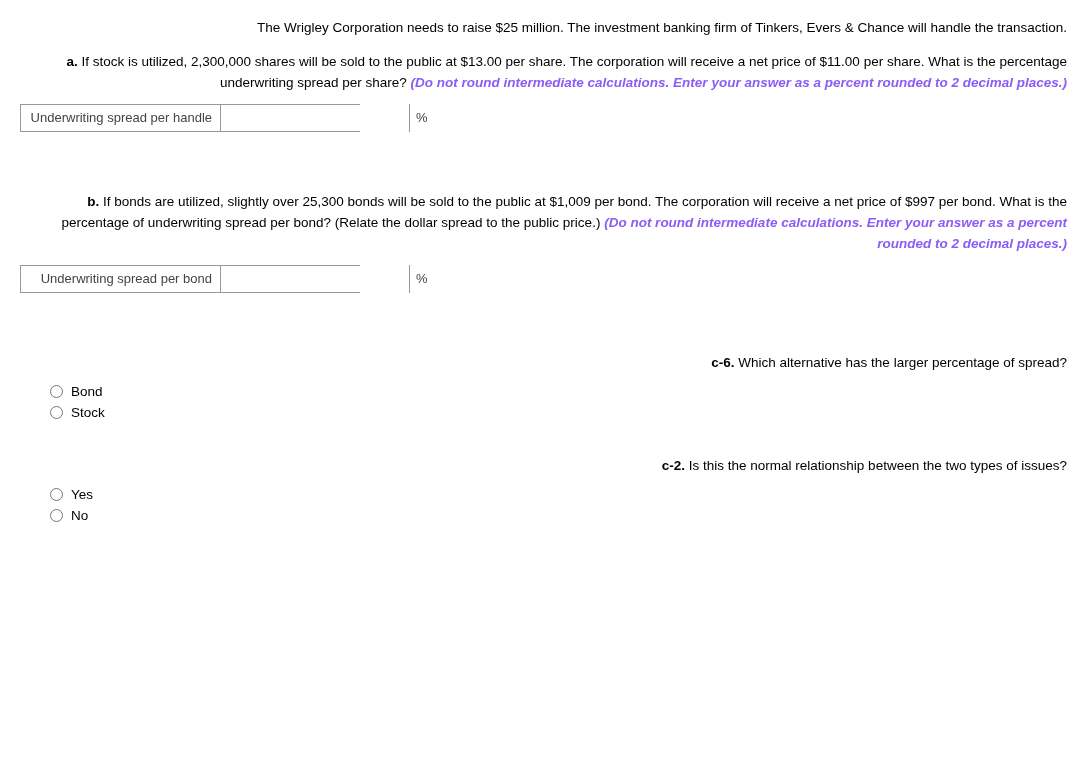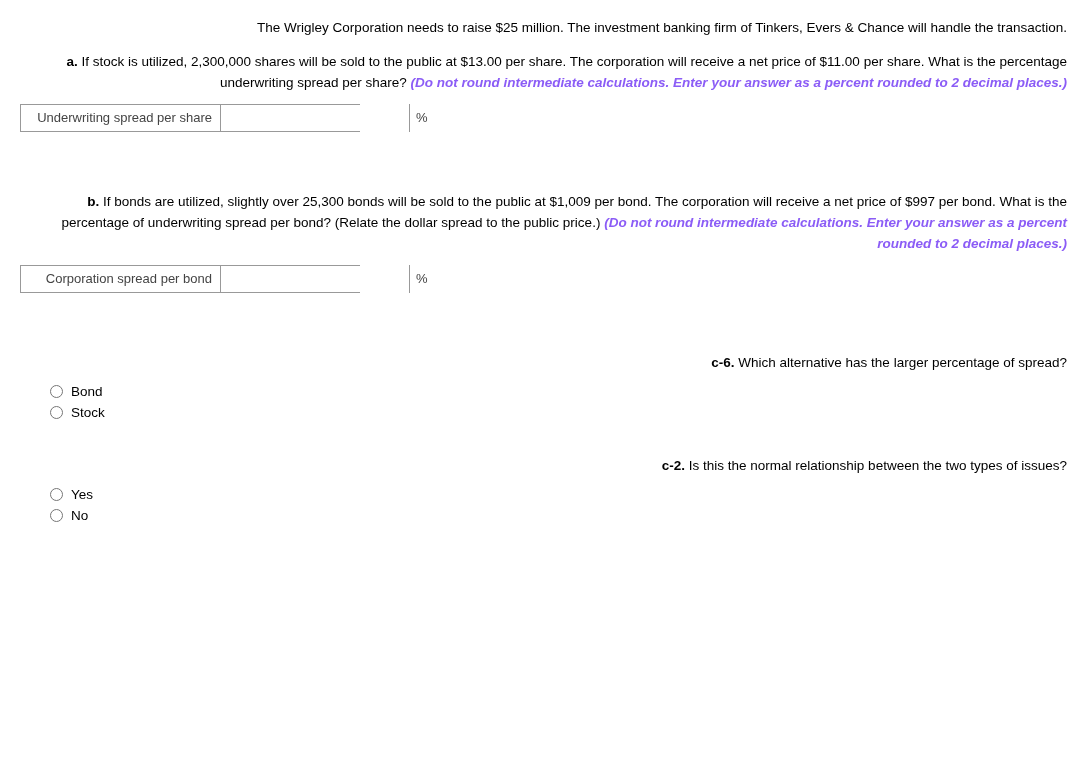--- a/index.html
+++ b/index.html
@@ -118,7 +118,7 @@
   </p>
 
   <div class="input-row">
-    <span class="input-label">Underwriting spread per share</span>
+    <span class="input-label">Underwriting spread per handle</span>
     <input class="input-field" type="text" value="" placeholder="" style="">
     <span class="percent-label">%</span>
   </div>

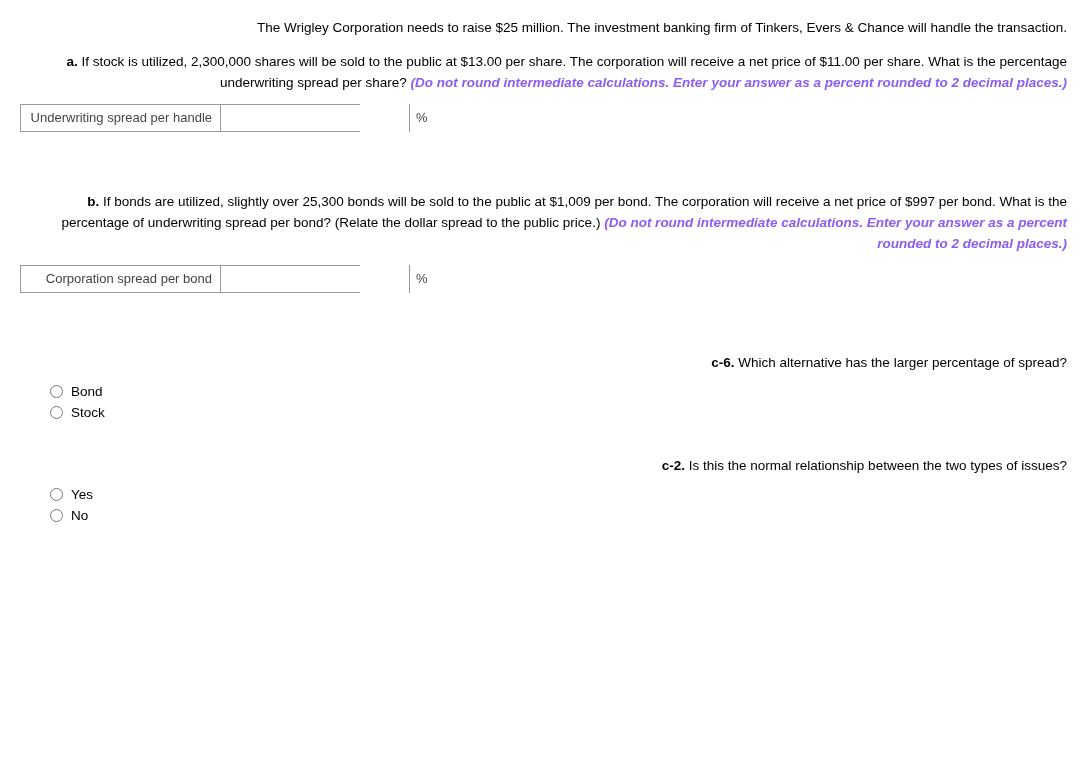--- a/index.html
+++ b/index.html
@@ -134,7 +134,7 @@
   </p>
 
   <div class="input-row">
-    <span class="input-label">Corporation spread per bond</span>
+    <span class="input-label">Underwriting spread per bond</span>
     <input class="input-field" type="text" value="" placeholder="" style="">
     <span class="percent-label">%</span>
   </div>

